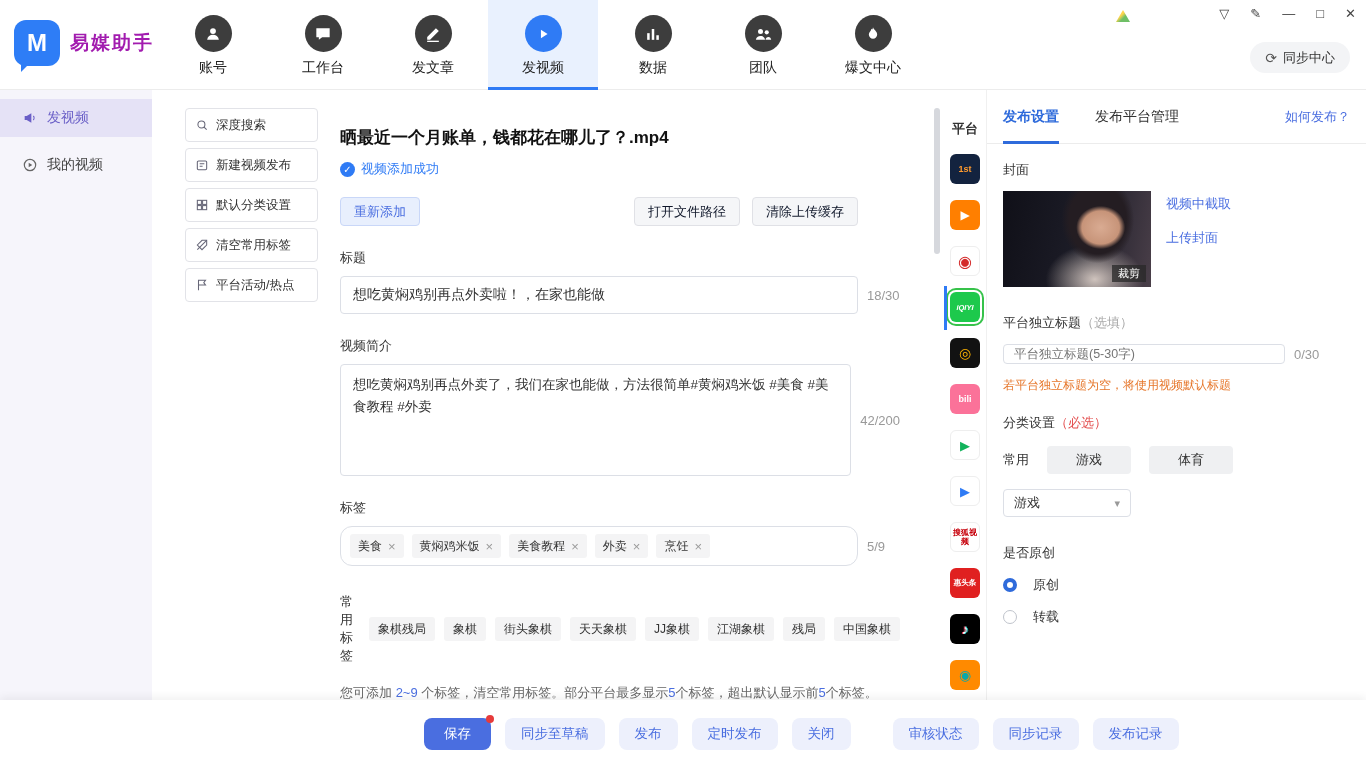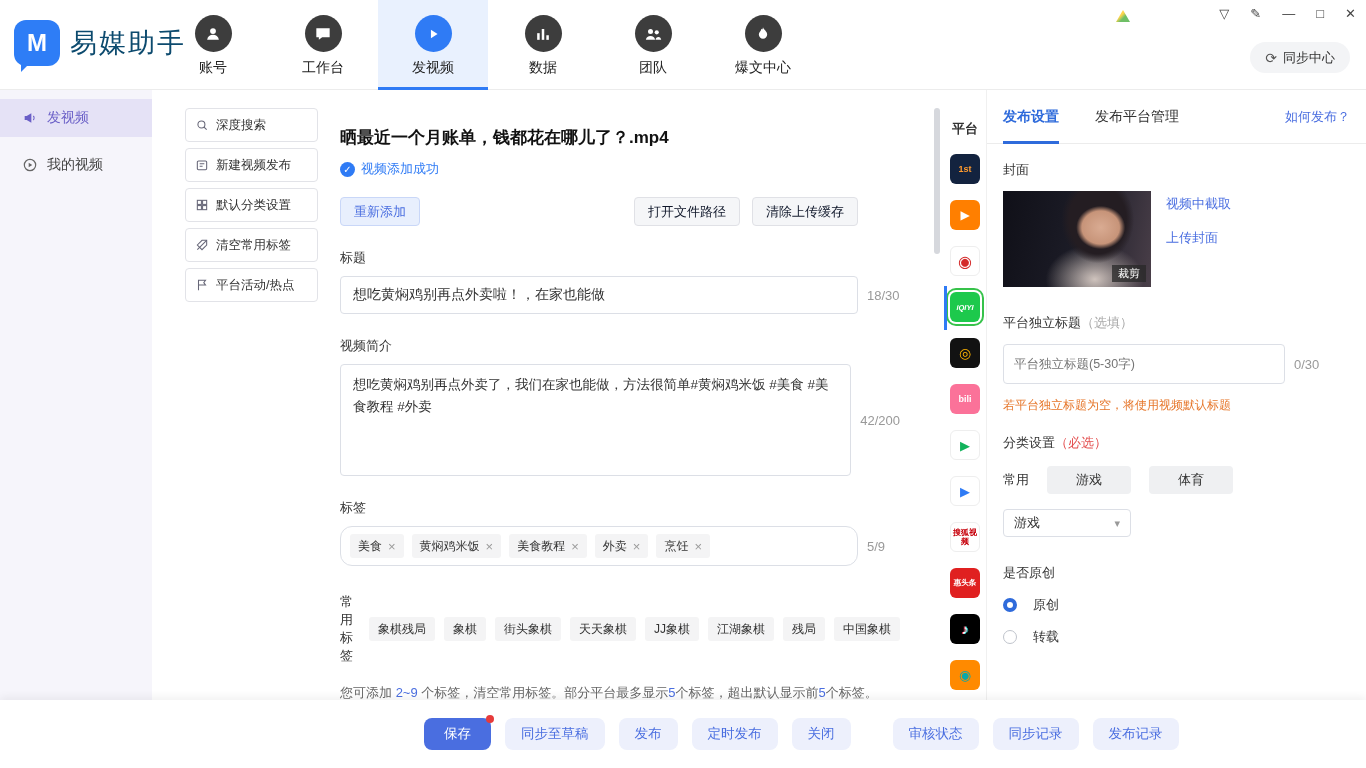--- a/index.html
+++ b/index.html
@@ -12,7 +12,7 @@
   .logo { position:absolute; left:14px; top:20px; display:flex; align-items:center; gap:10px; }
   .logo-badge { width:46px; height:46px; background:#2e7df6; border-radius:12px; position:relative; display:flex; align-items:center; justify-content:center; color:#fff; font-size:24px; font-weight:bold; }
   .logo-badge::after { content:""; position:absolute; left:7px; bottom:-6px; border:7px solid transparent; border-top-color:#2e7df6; border-left-color:#2e7df6; }
-  .logo-name { font-size:27px; font-weight:normal; color:#0c4a6e; letter-spacing:2px; }
+  .logo-name { font-size:19px; font-weight:bold; color:#a21caf; letter-spacing:2px; }
   .nav { position:absolute; left:158px; top:0; height:90px; display:flex; }
   .nav-item { position:relative; width:110px; height:90px; display:flex; flex-direction:column; align-items:center; padding-top:15px; cursor:pointer; }
   .nav-item.active { background:#e9f1fe; }

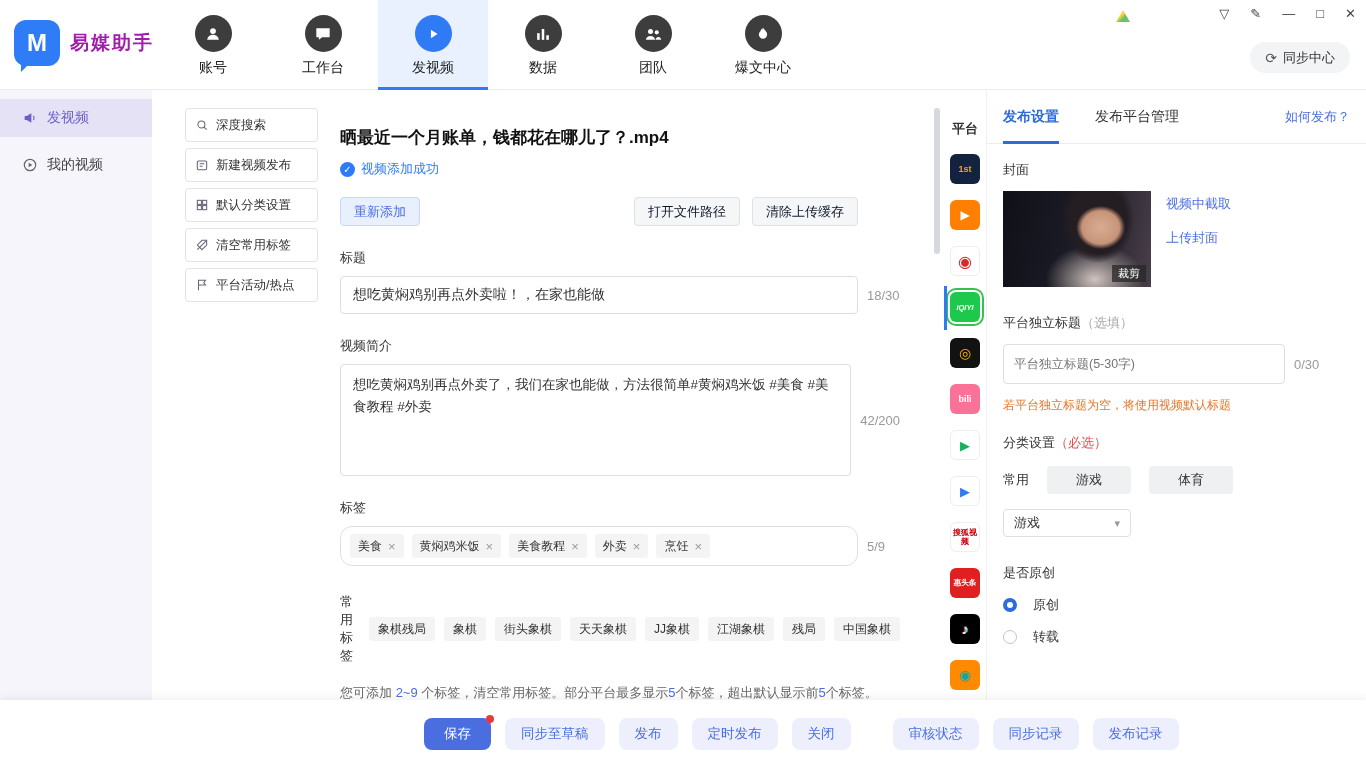--- a/index.html
+++ b/index.html
@@ -157,6 +157,15 @@
         </div>
         <div class="nav-label">工作台</div>
       </div>
+      <div class="nav-item">
+        <div class="nav-ico">
+          <svg width="20" height="20" viewBox="0 0 24 24" fill="#fff">
+              <path d="M5 15.5L15.5 5l3.5 3.5L8.5 19H5z"></path>
+              <rect x="5" y="20" width="14" height="1.6"></rect>
+            </svg>
+        </div>
+        <div class="nav-label">发文章</div>
+      </div>
       <div class="nav-item active">
         <div class="nav-ico">
           <svg width="20" height="20" viewBox="0 0 24 24" fill="#fff">

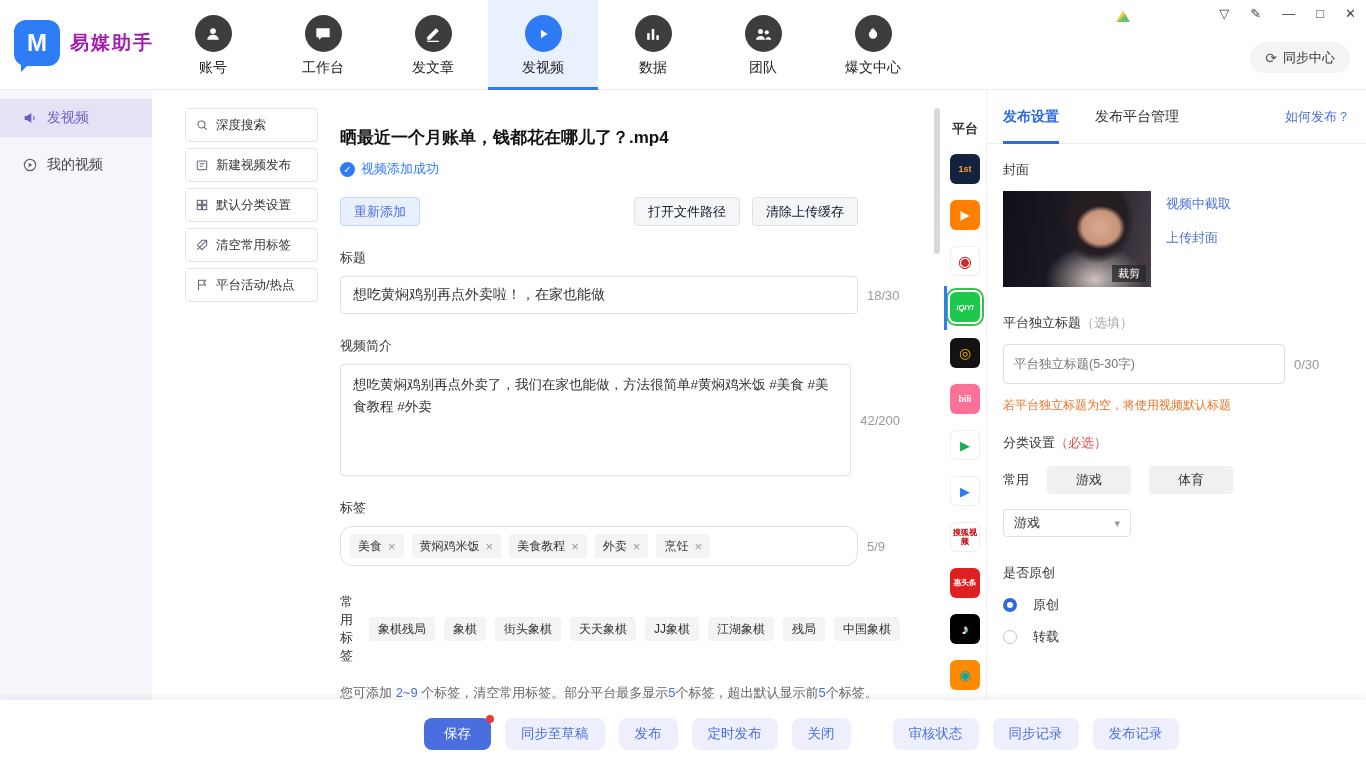--- a/index.html
+++ b/index.html
@@ -107,7 +107,7 @@
   .cover-links span { cursor:pointer; }
   .sec { margin-top:27px; }
   .ind-row { display:flex; align-items:center; margin-top:12px; }
-  .ind-input { width:282px; height:40px; border:1px solid #dcdfe6; border-radius:4px; padding:0 10px; font-size:12.5px; color:#333; outline:none; font-family:inherit; }
+  .ind-input { width:282px; height:20px; border:1px solid #dcdfe6; border-radius:4px; padding:0 10px; font-size:12.5px; color:#333; outline:none; font-family:inherit; }
   .warn-orange { margin-top:13px; font-size:12px; color:#e6762a; }
   .cat-row { margin-top:14px; display:flex; align-items:center; gap:18px; font-size:13px; color:#333; }
   .cat-btn { width:84px; height:28px; background:#eff0f2; border-radius:4px; display:flex; align-items:center; justify-content:center; font-size:13px; color:#333; cursor:pointer; }

